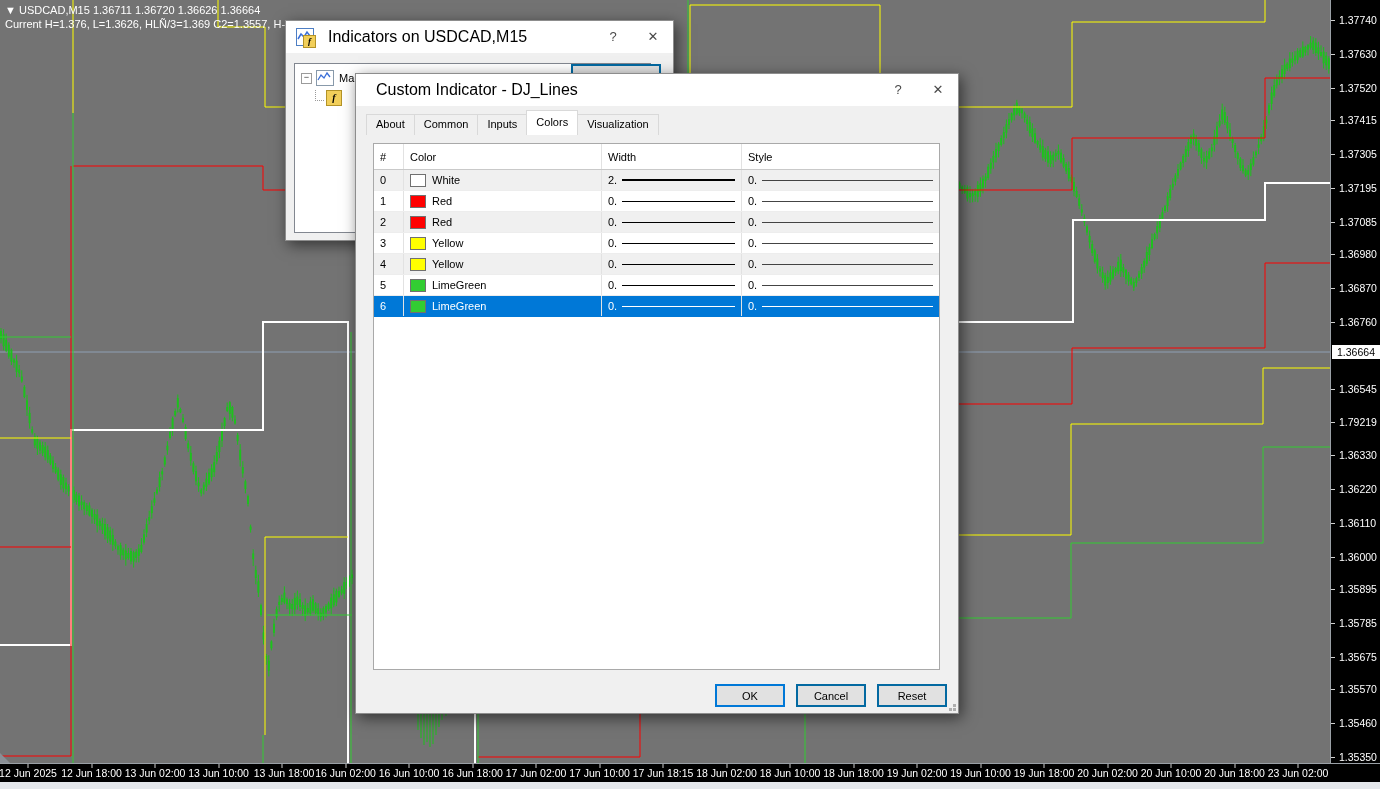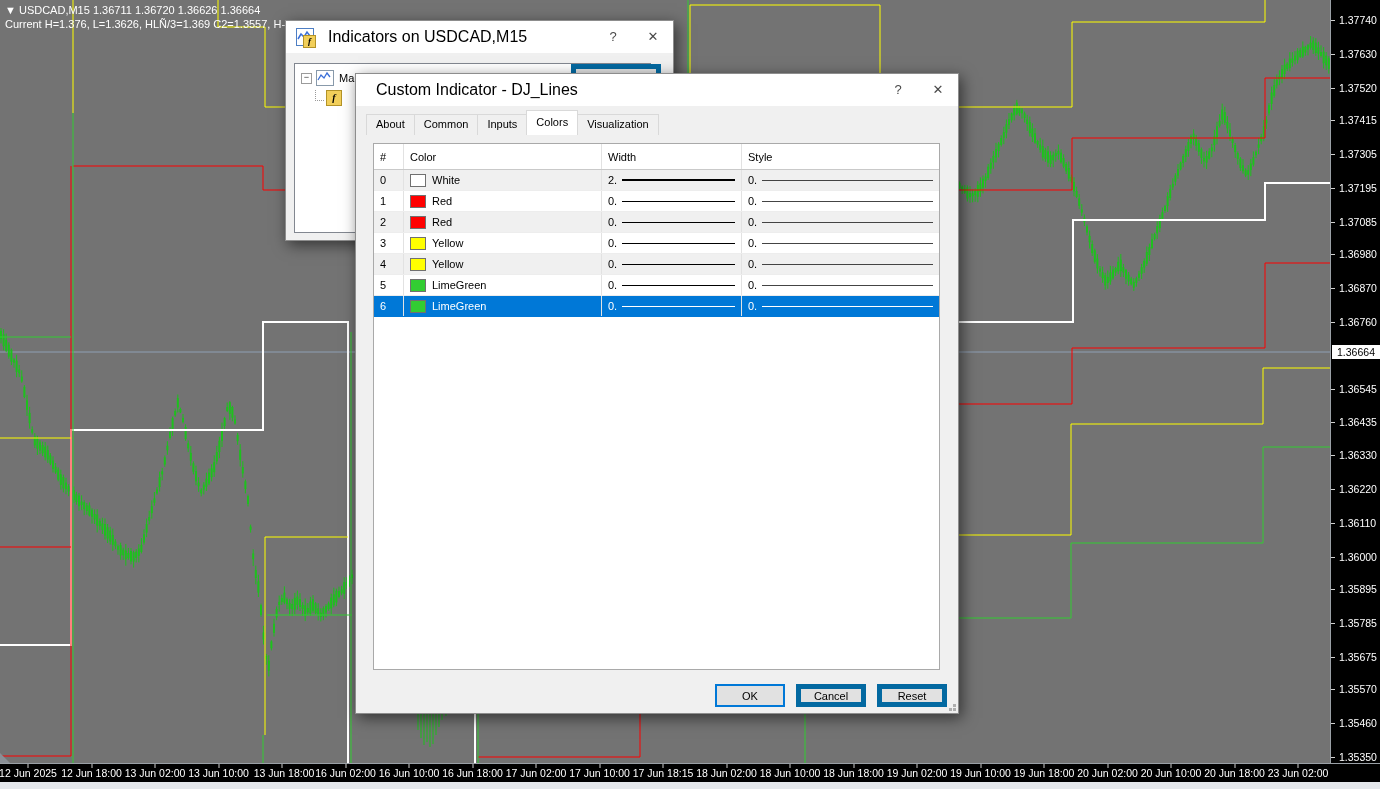--- a/index.html
+++ b/index.html
@@ -702,7 +702,7 @@
       <div class="pTick" style="top: 388.5px;"></div>
       <div class="pLabel" style="top: 388.5px;">1.36545</div>
       <div class="pTick" style="top: 422.421px;"></div>
-      <div class="pLabel" style="top: 422.421px;">1.36435</div>
+      <div class="pLabel" style="top: 422.421px;">1.79219</div>
       <div class="pTick" style="top: 454.799px;"></div>
       <div class="pLabel" style="top: 454.799px;">1.36330</div>
       <div class="pTick" style="top: 488.72px;"></div>

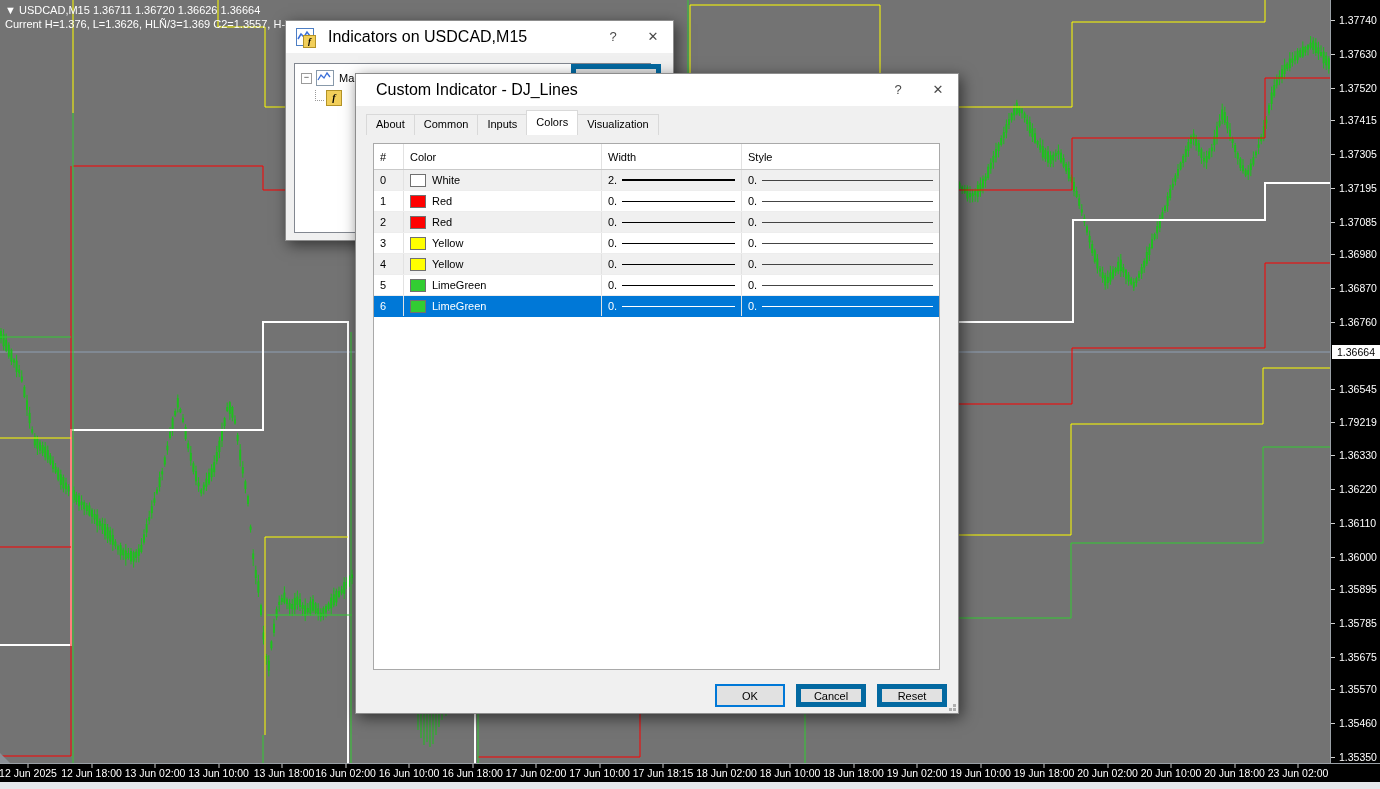--- a/index.html
+++ b/index.html
@@ -42,7 +42,7 @@
   .fIco{width:14px;height:14px;background:#f2cf5a;border:1px solid #b39328;margin-right:5px;
         font:italic bold 10px "Liberation Serif",serif;line-height:13px;text-align:center;}
   .dots{border-left:1px dotted #9a9a9a;border-bottom:1px dotted #9a9a9a;width:8px;height:10px;margin:0 2px 6px 14px;}
-  .btn{position:absolute;background:#e1e1e1;border:5px solid #0369a1;text-align:center;font-size:11px;cursor:default;}
+  .btn{position:absolute;background:#e1e1e1;border:2px solid #0369a1;text-align:center;font-size:11px;cursor:default;}
   .btn.focused{border:1px solid #0078d7;box-shadow:inset 0 0 0 1px #0078d7;}
   
   .tabs{position:absolute;display:flex;align-items:flex-end;height:22px;}

